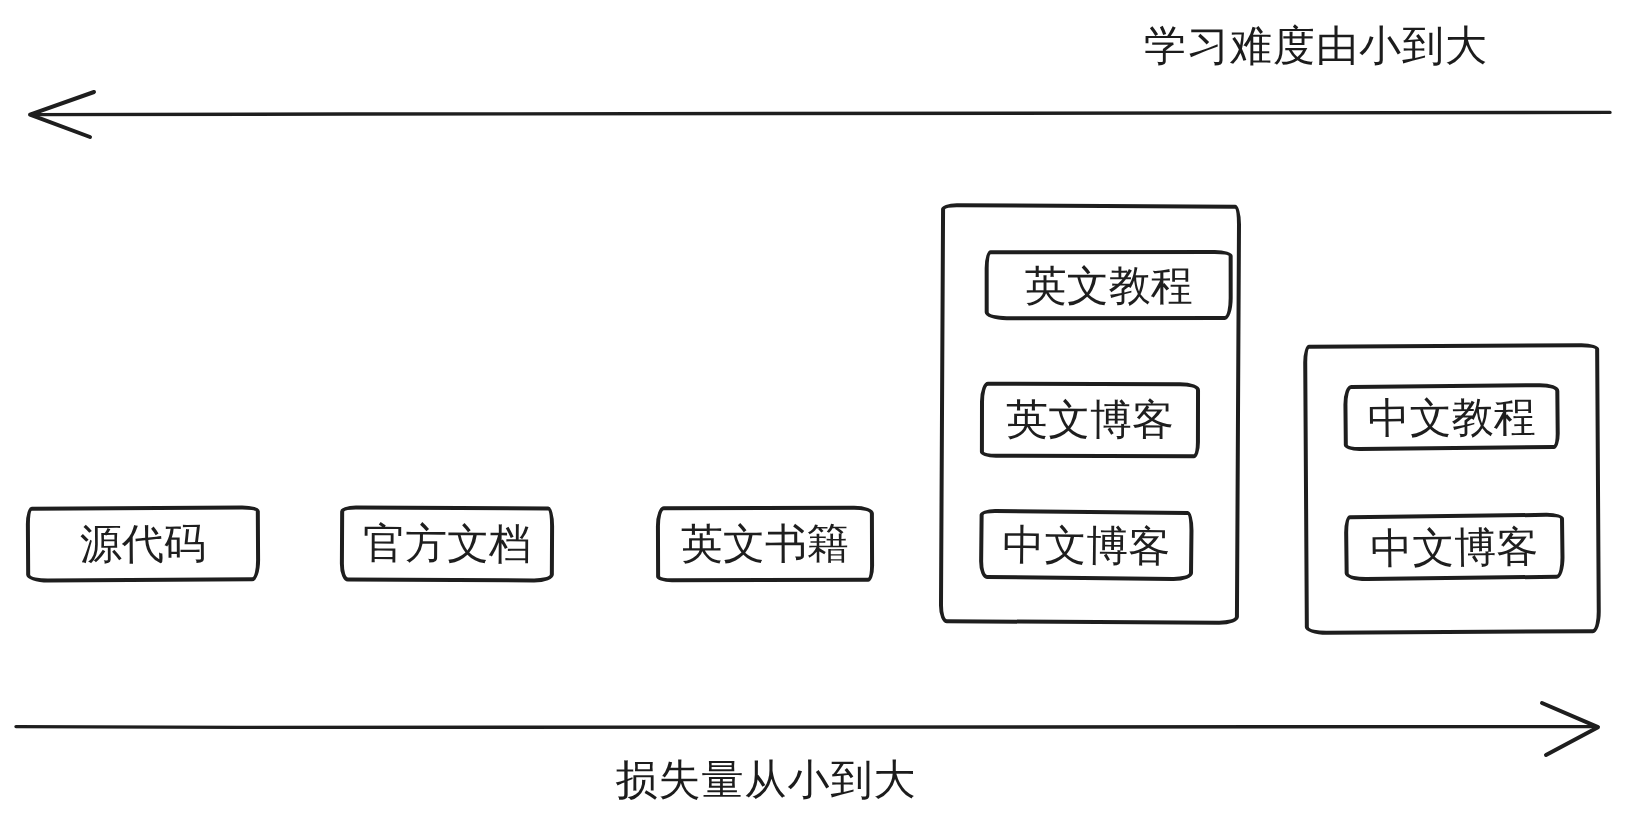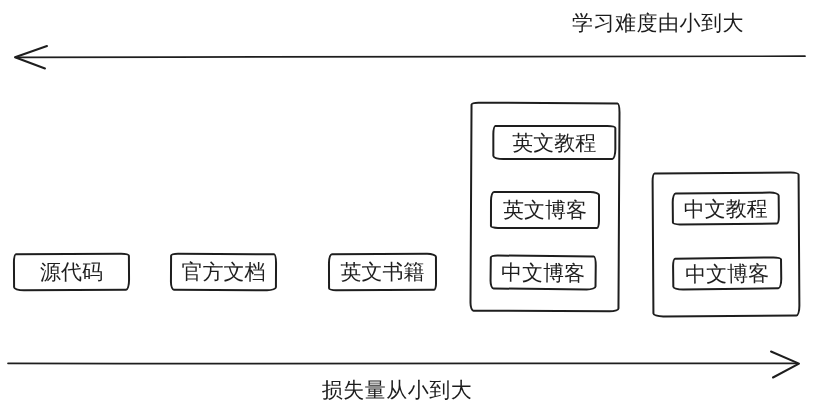--- a/index.html
+++ b/index.html
@@ -25,7 +25,7 @@
     letter-spacing: 0.5px;
   }
   .axis-label.top    { top: 9px;  left: 0; width: 744px; text-align: right; }
-  .axis-label.bottom { top: 376px; left: 14px; width: 766px; }
+  .axis-label.bottom { top: 376px; left: 0; width: 766px; }
   .arrow-svg {
     position: absolute;
     left: 0;

